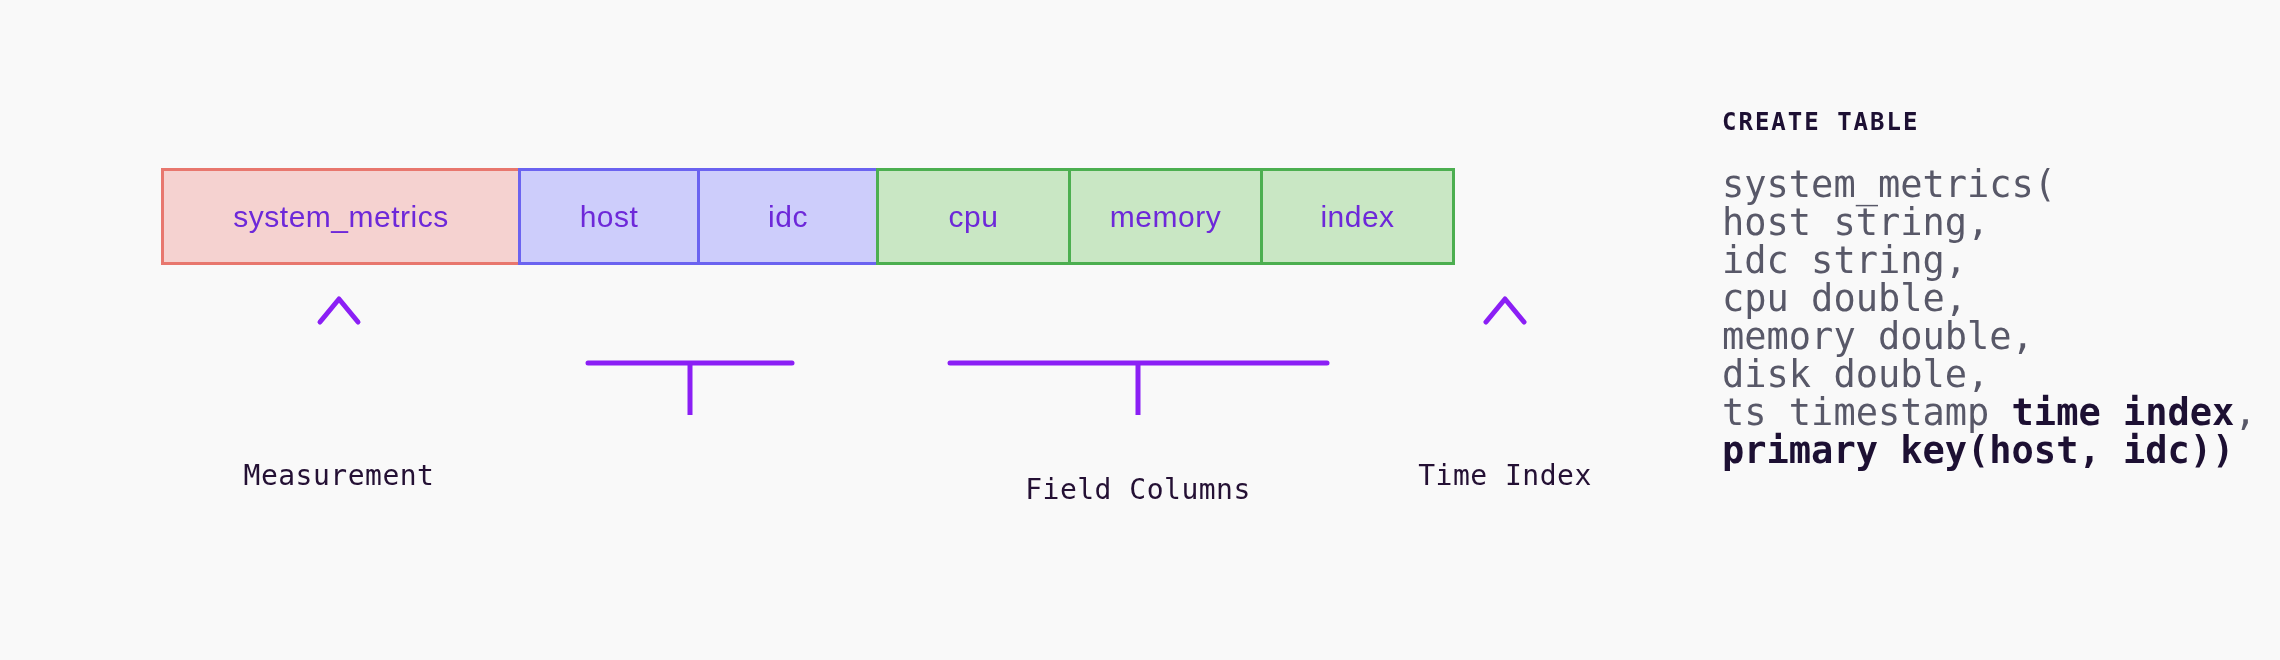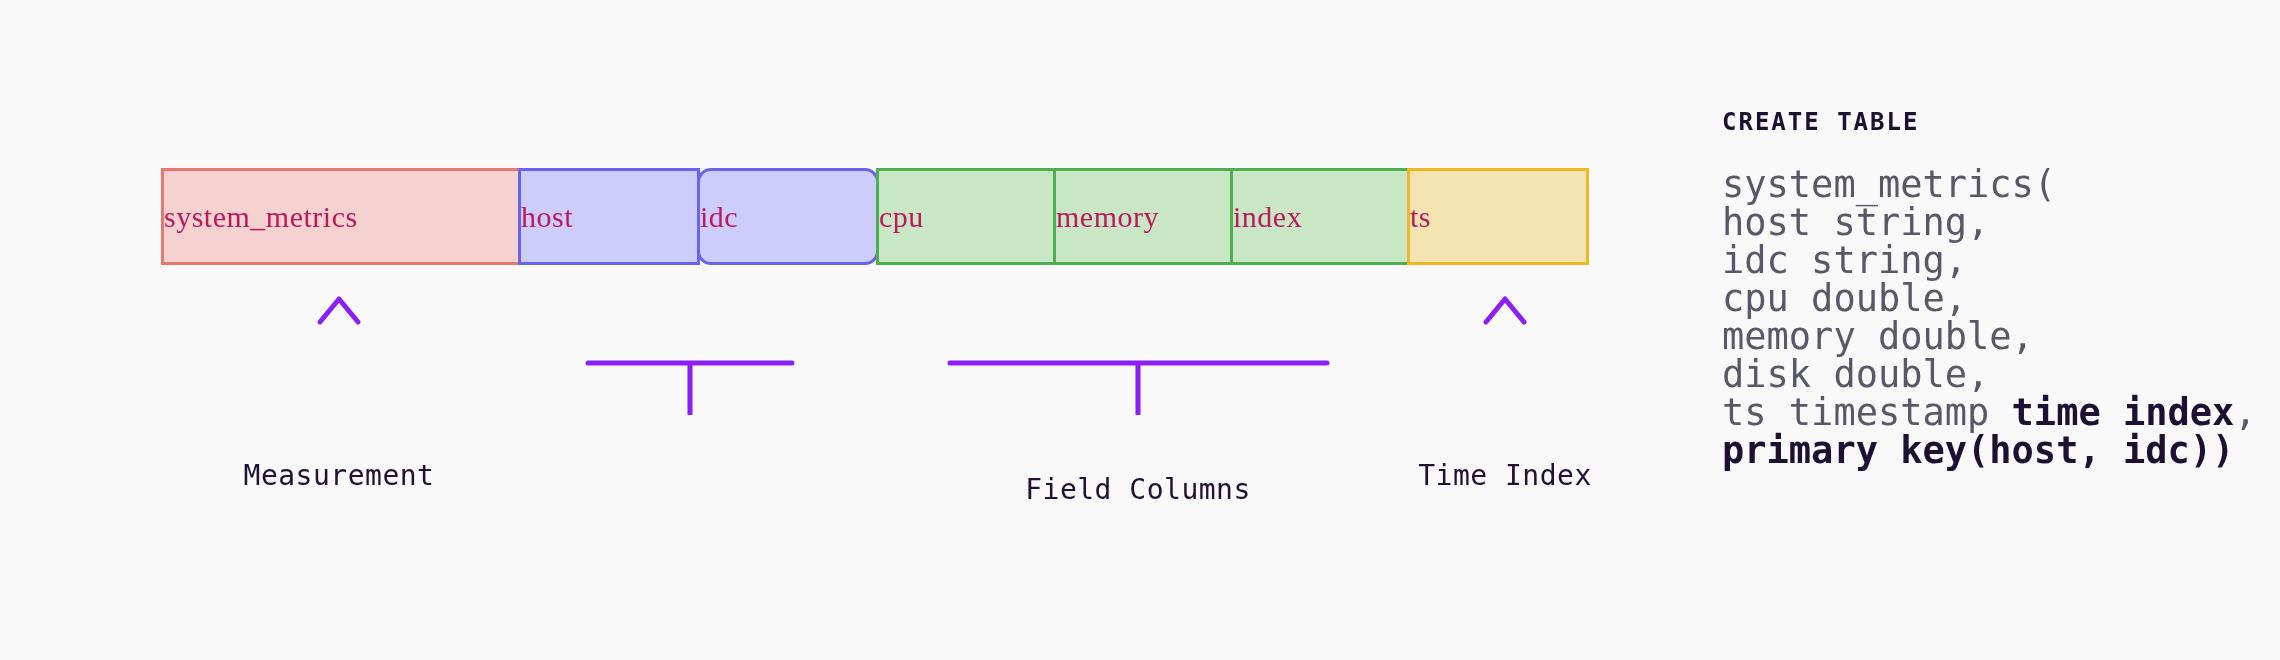--- a/index.html
+++ b/index.html
@@ -32,11 +32,11 @@
     height: 97px;
     display: flex;
     align-items: center;
-    justify-content: flex-start;
-    font-family: Liberation Serif, serif;
+    justify-content: center;
+    font-family: Liberation Sans, sans-serif;
     font-size: 30px;
     letter-spacing: 0.5px;
-    color: #be185d;
+    color: #6d28d9;
     border-style: solid;
     border-width: 3px;
     margin-left: -3px;

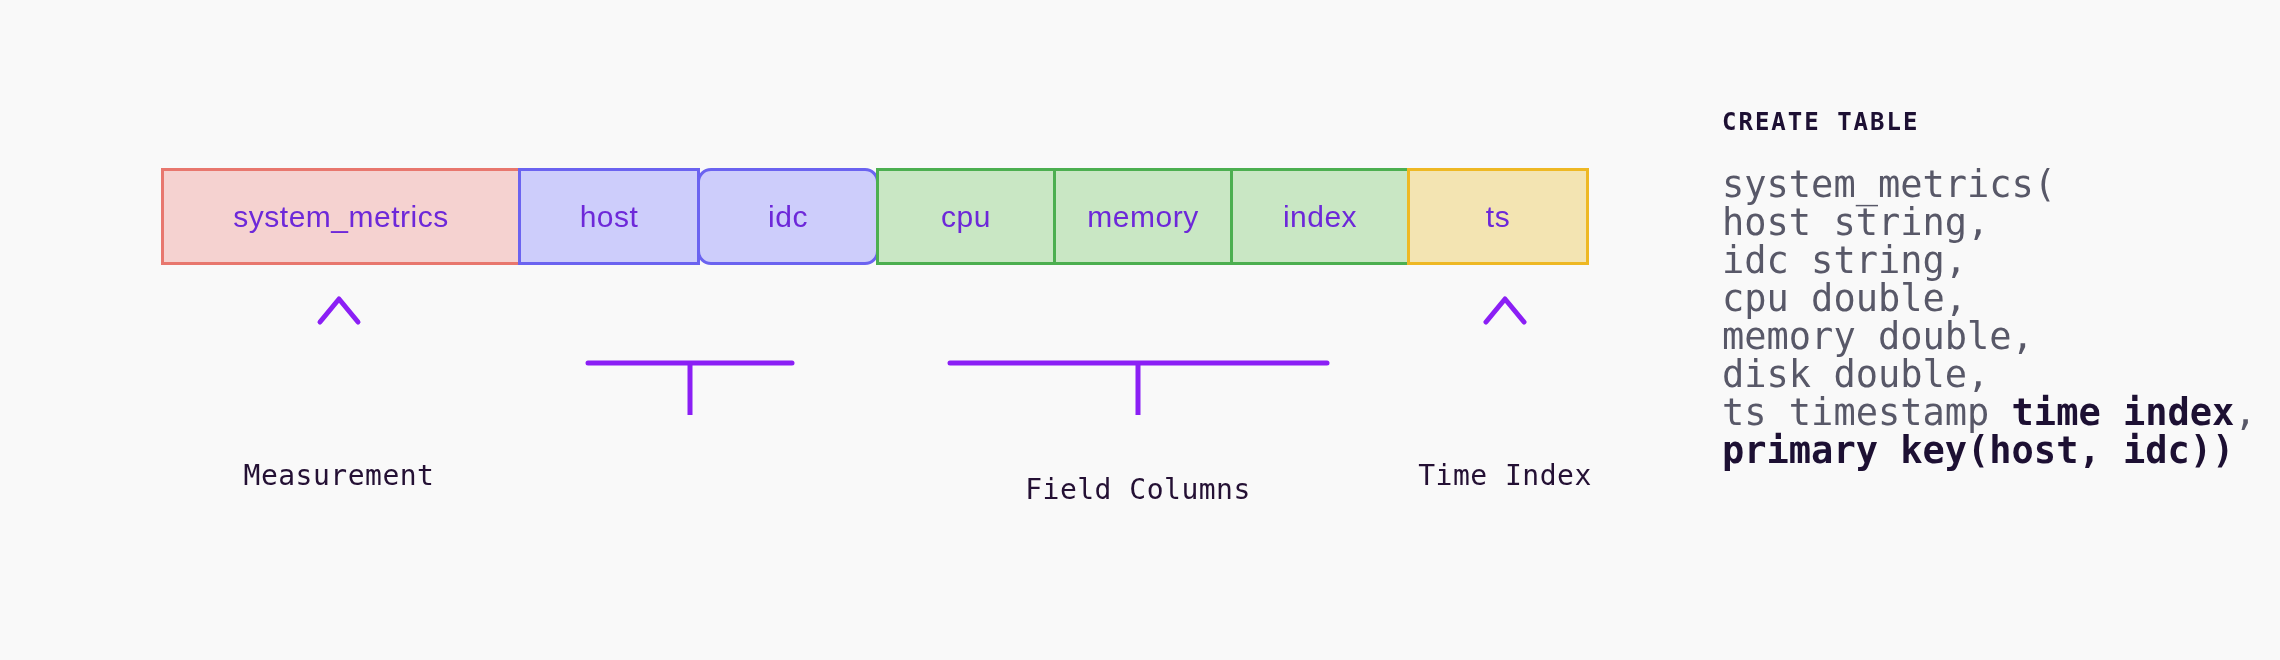--- a/index.html
+++ b/index.html
@@ -53,7 +53,7 @@
     background: #cdcdfb;
     border-color: #6b63f0;
   }
-  .cell-tag.wide { width: 182px; border-radius: 14px; }
+  .cell-tag.wide { width: 182px; }
   .cell-field {
     width: 180px;
     background: #c9e7c4;

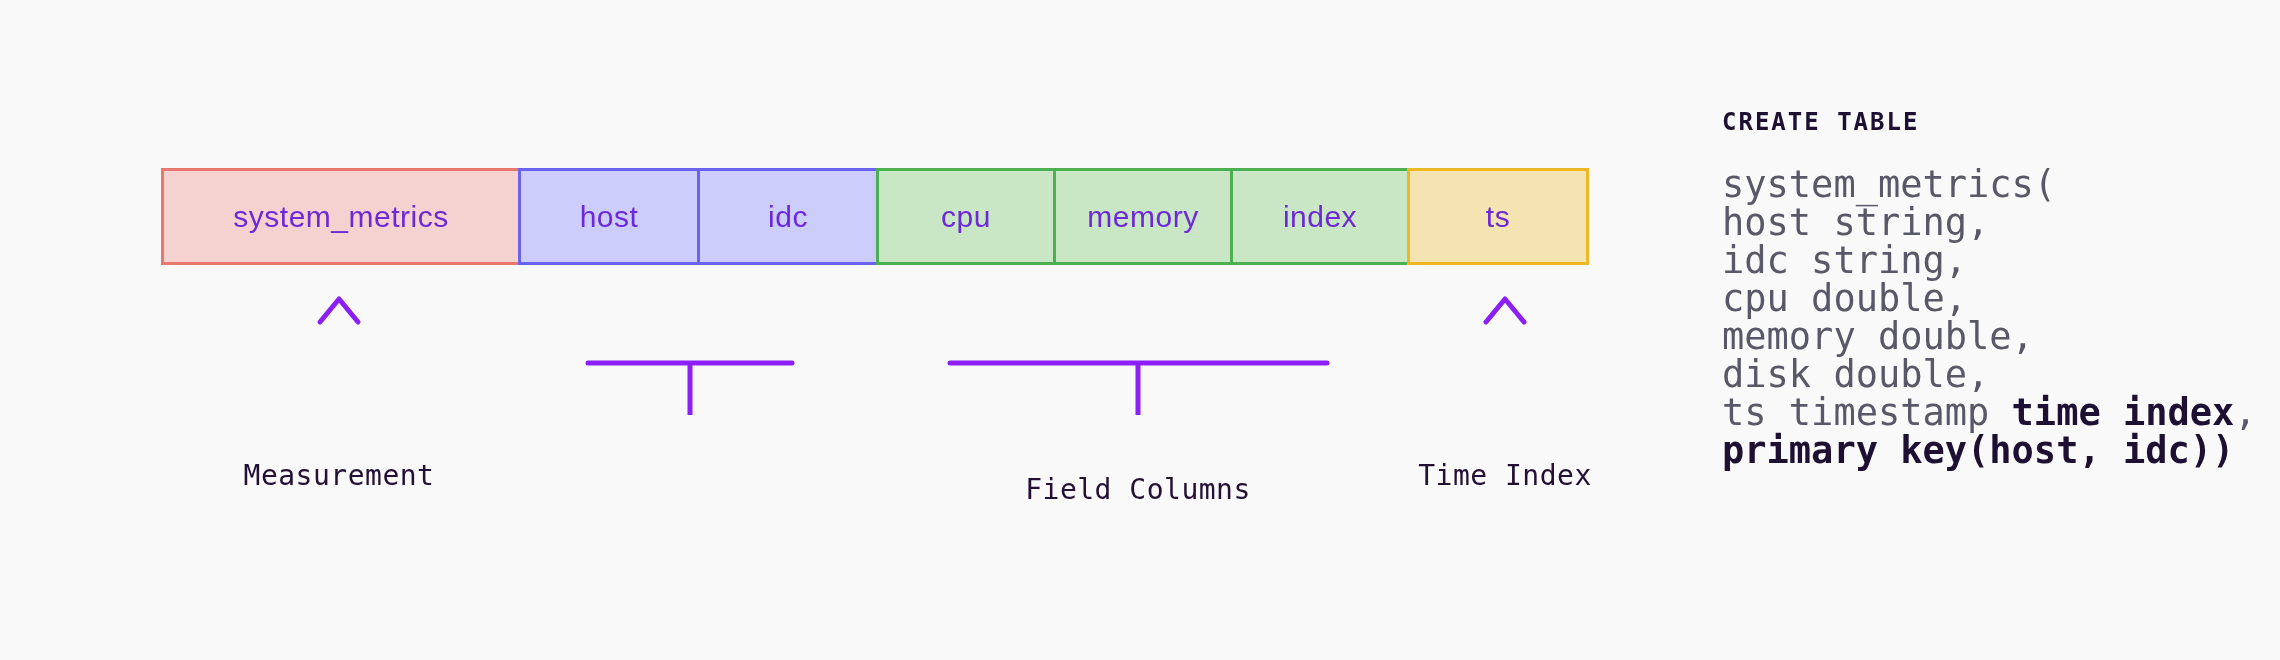--- a/index.html
+++ b/index.html
@@ -55,7 +55,7 @@
   }
   .cell-tag.wide { width: 182px; }
   .cell-field {
-    width: 180px;
+    width: 195px;
     background: #c9e7c4;
     border-color: #4caf50;
   }

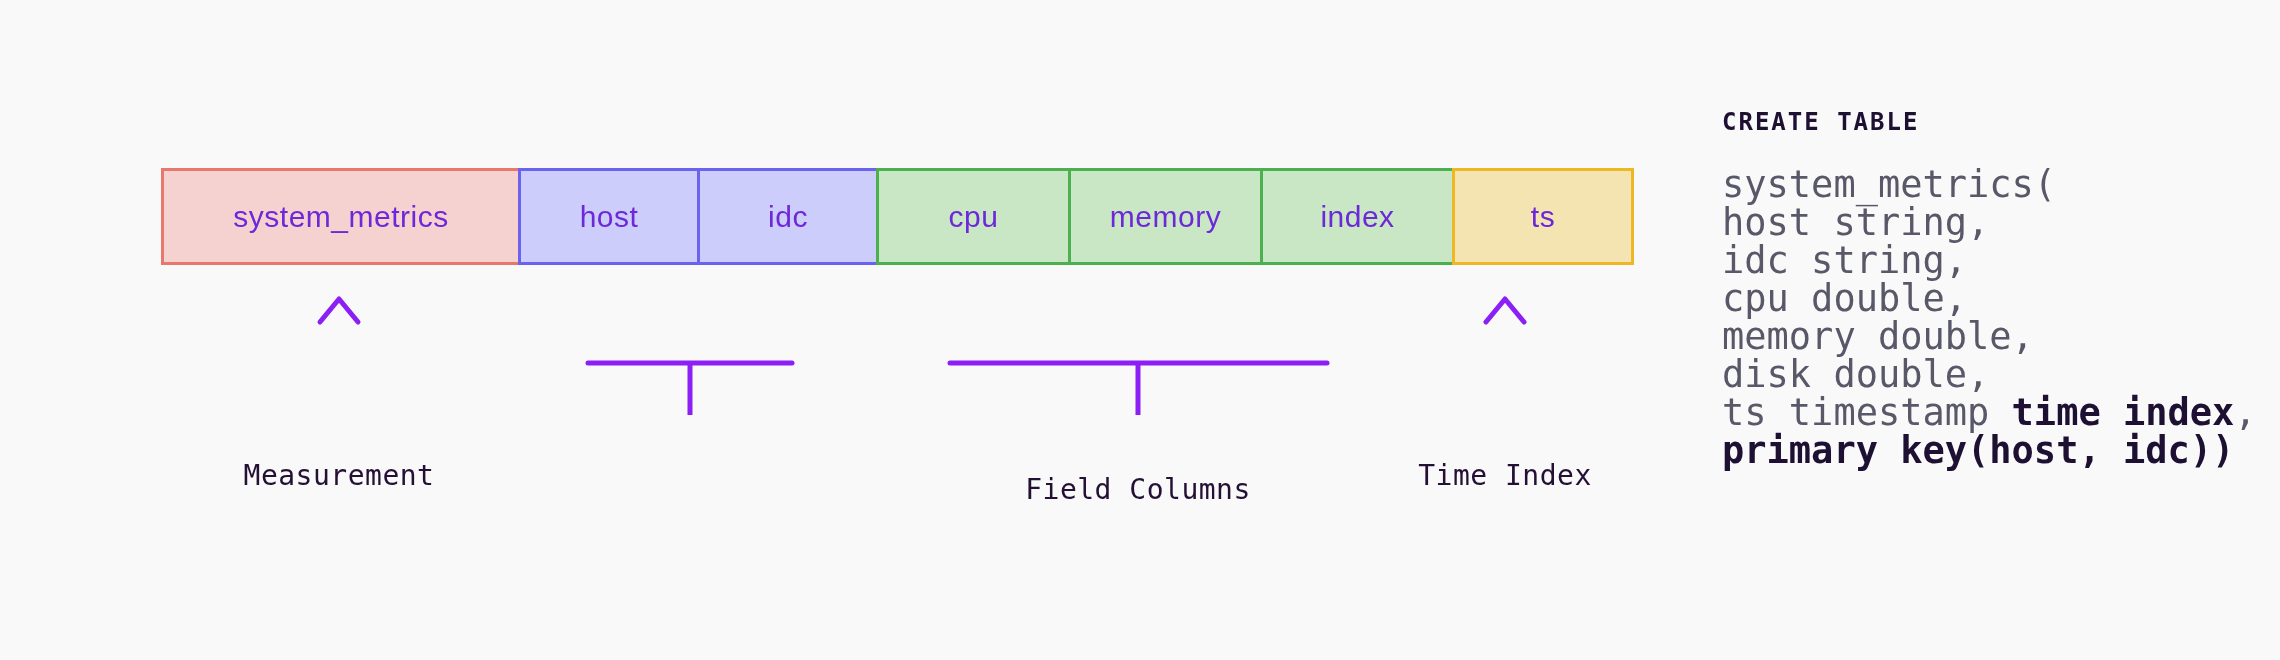--- a/index.html
+++ b/index.html
@@ -145,9 +145,6 @@
     <div class="schema-cell cell-field">
       <span>index</span>
     </div>
-    <div class="schema-cell cell-time">
-      <span>ts</span>
-    </div>
   </div>
 
   <svg id="connectors" viewBox="0 0 2280 660">

